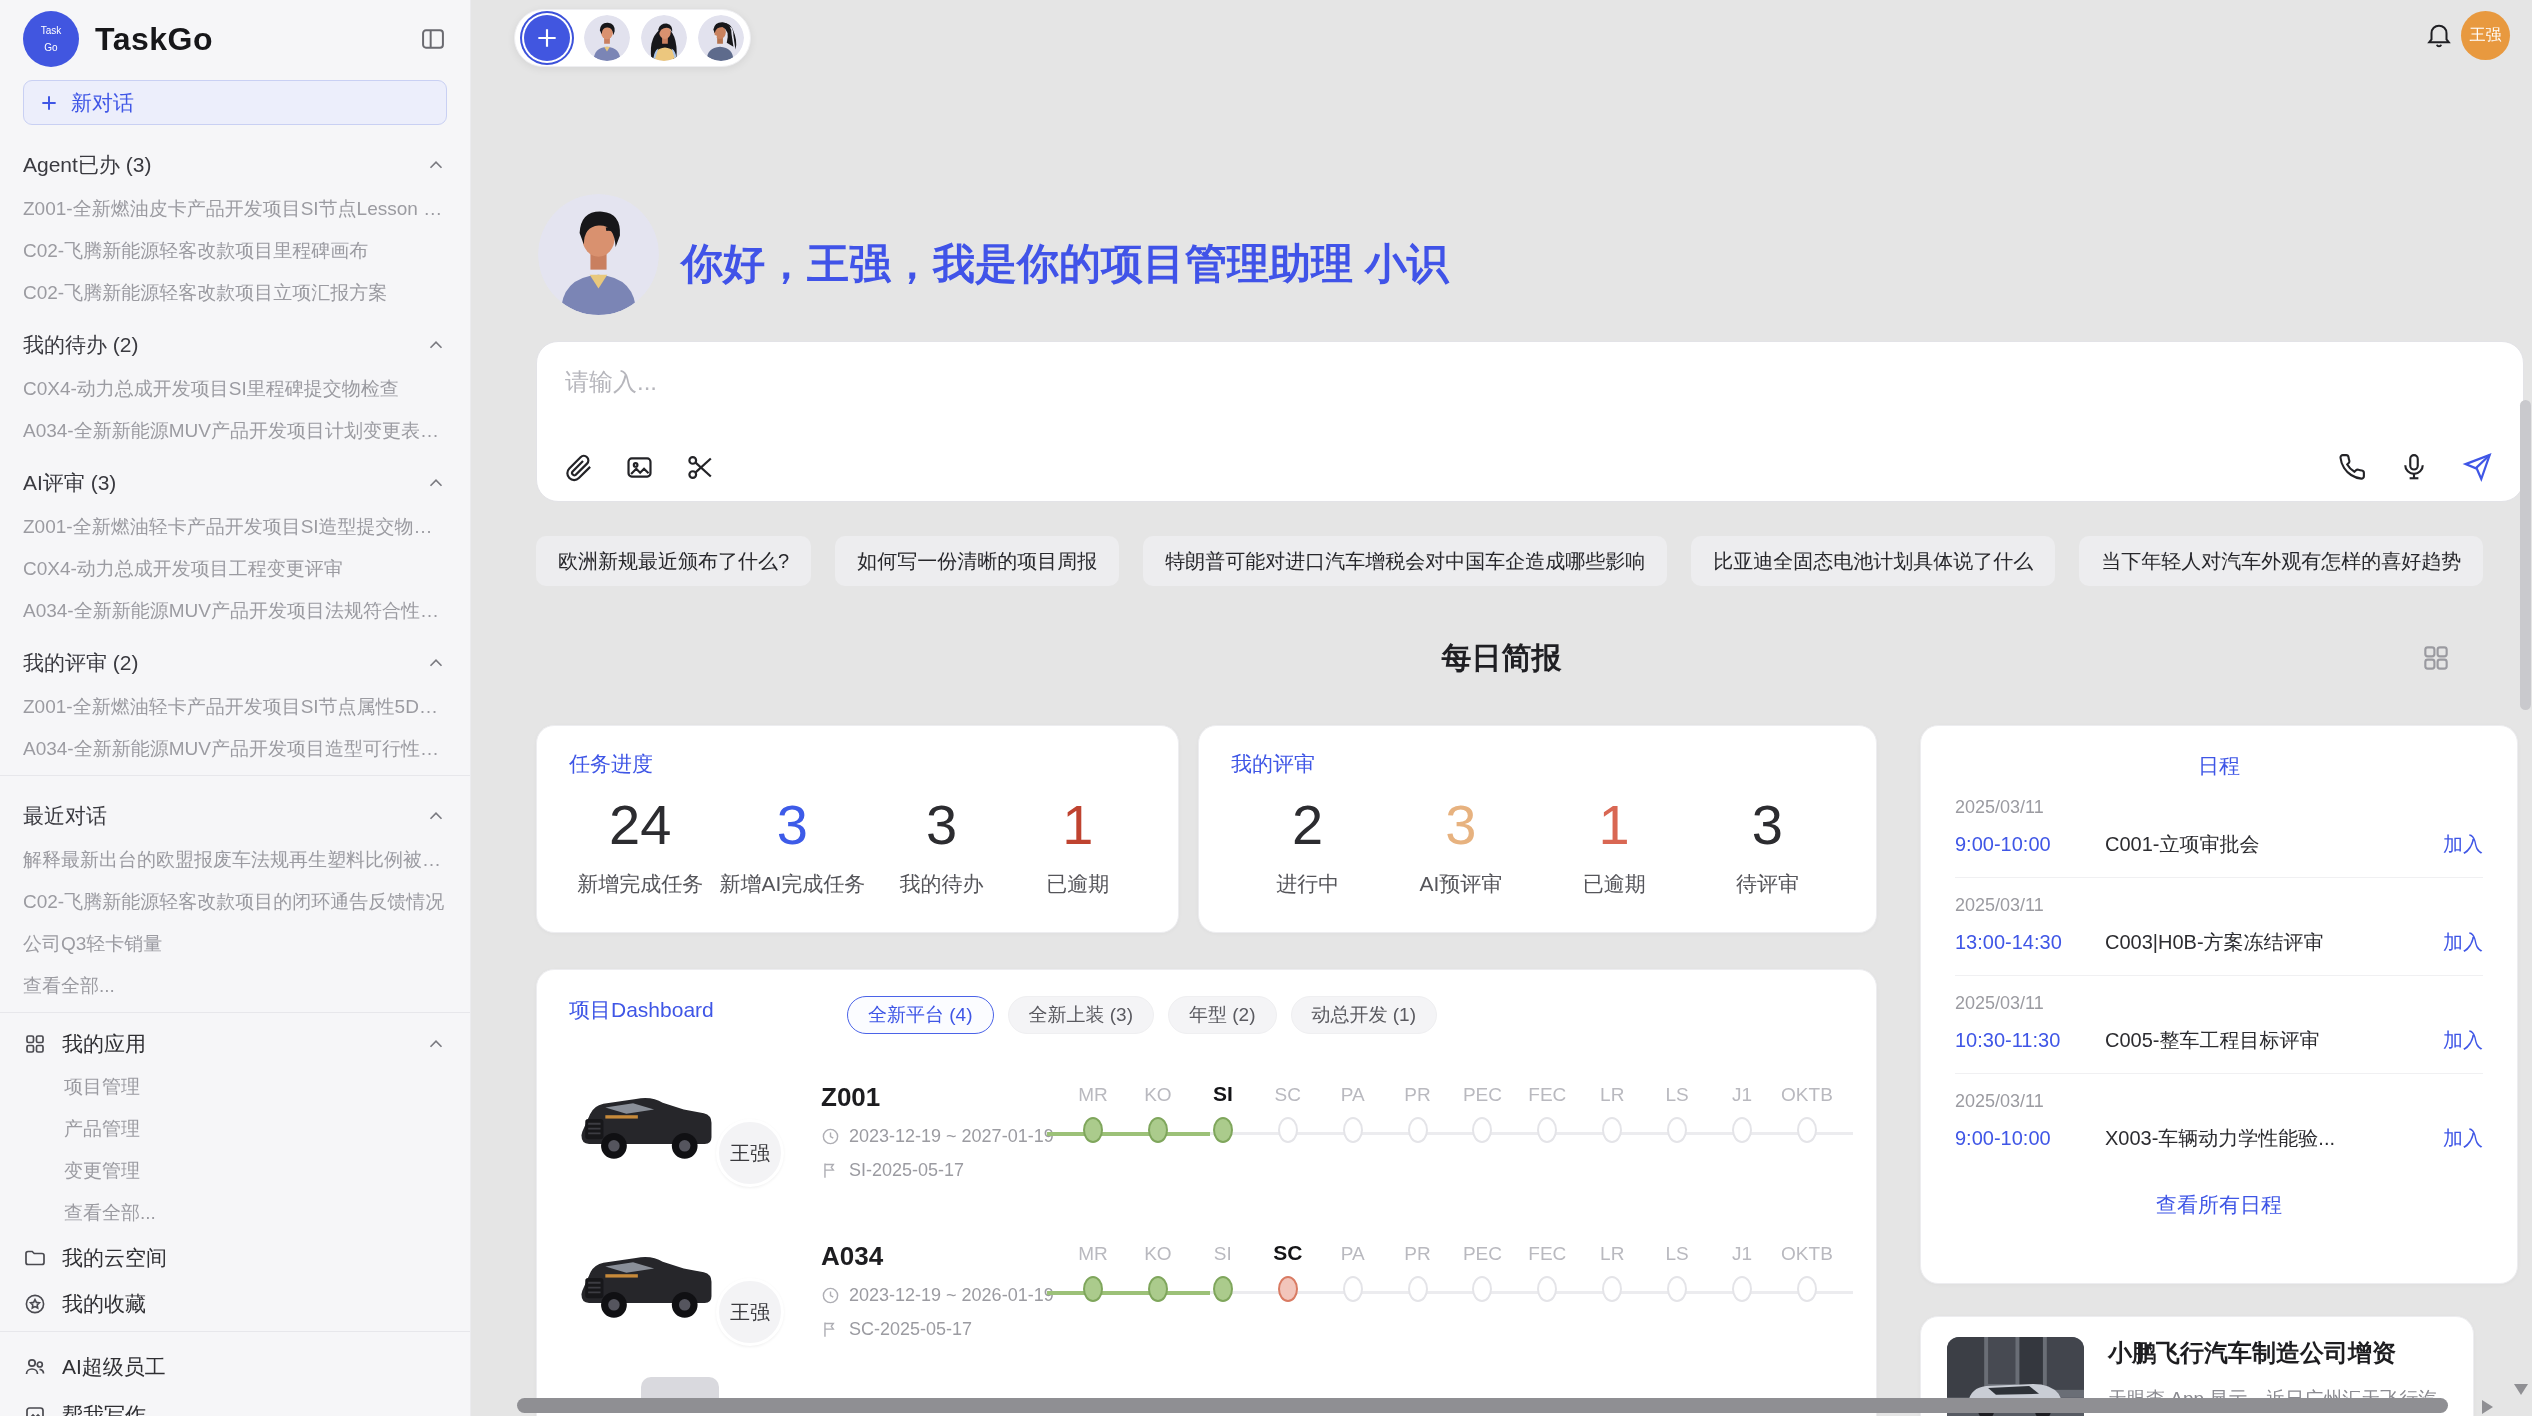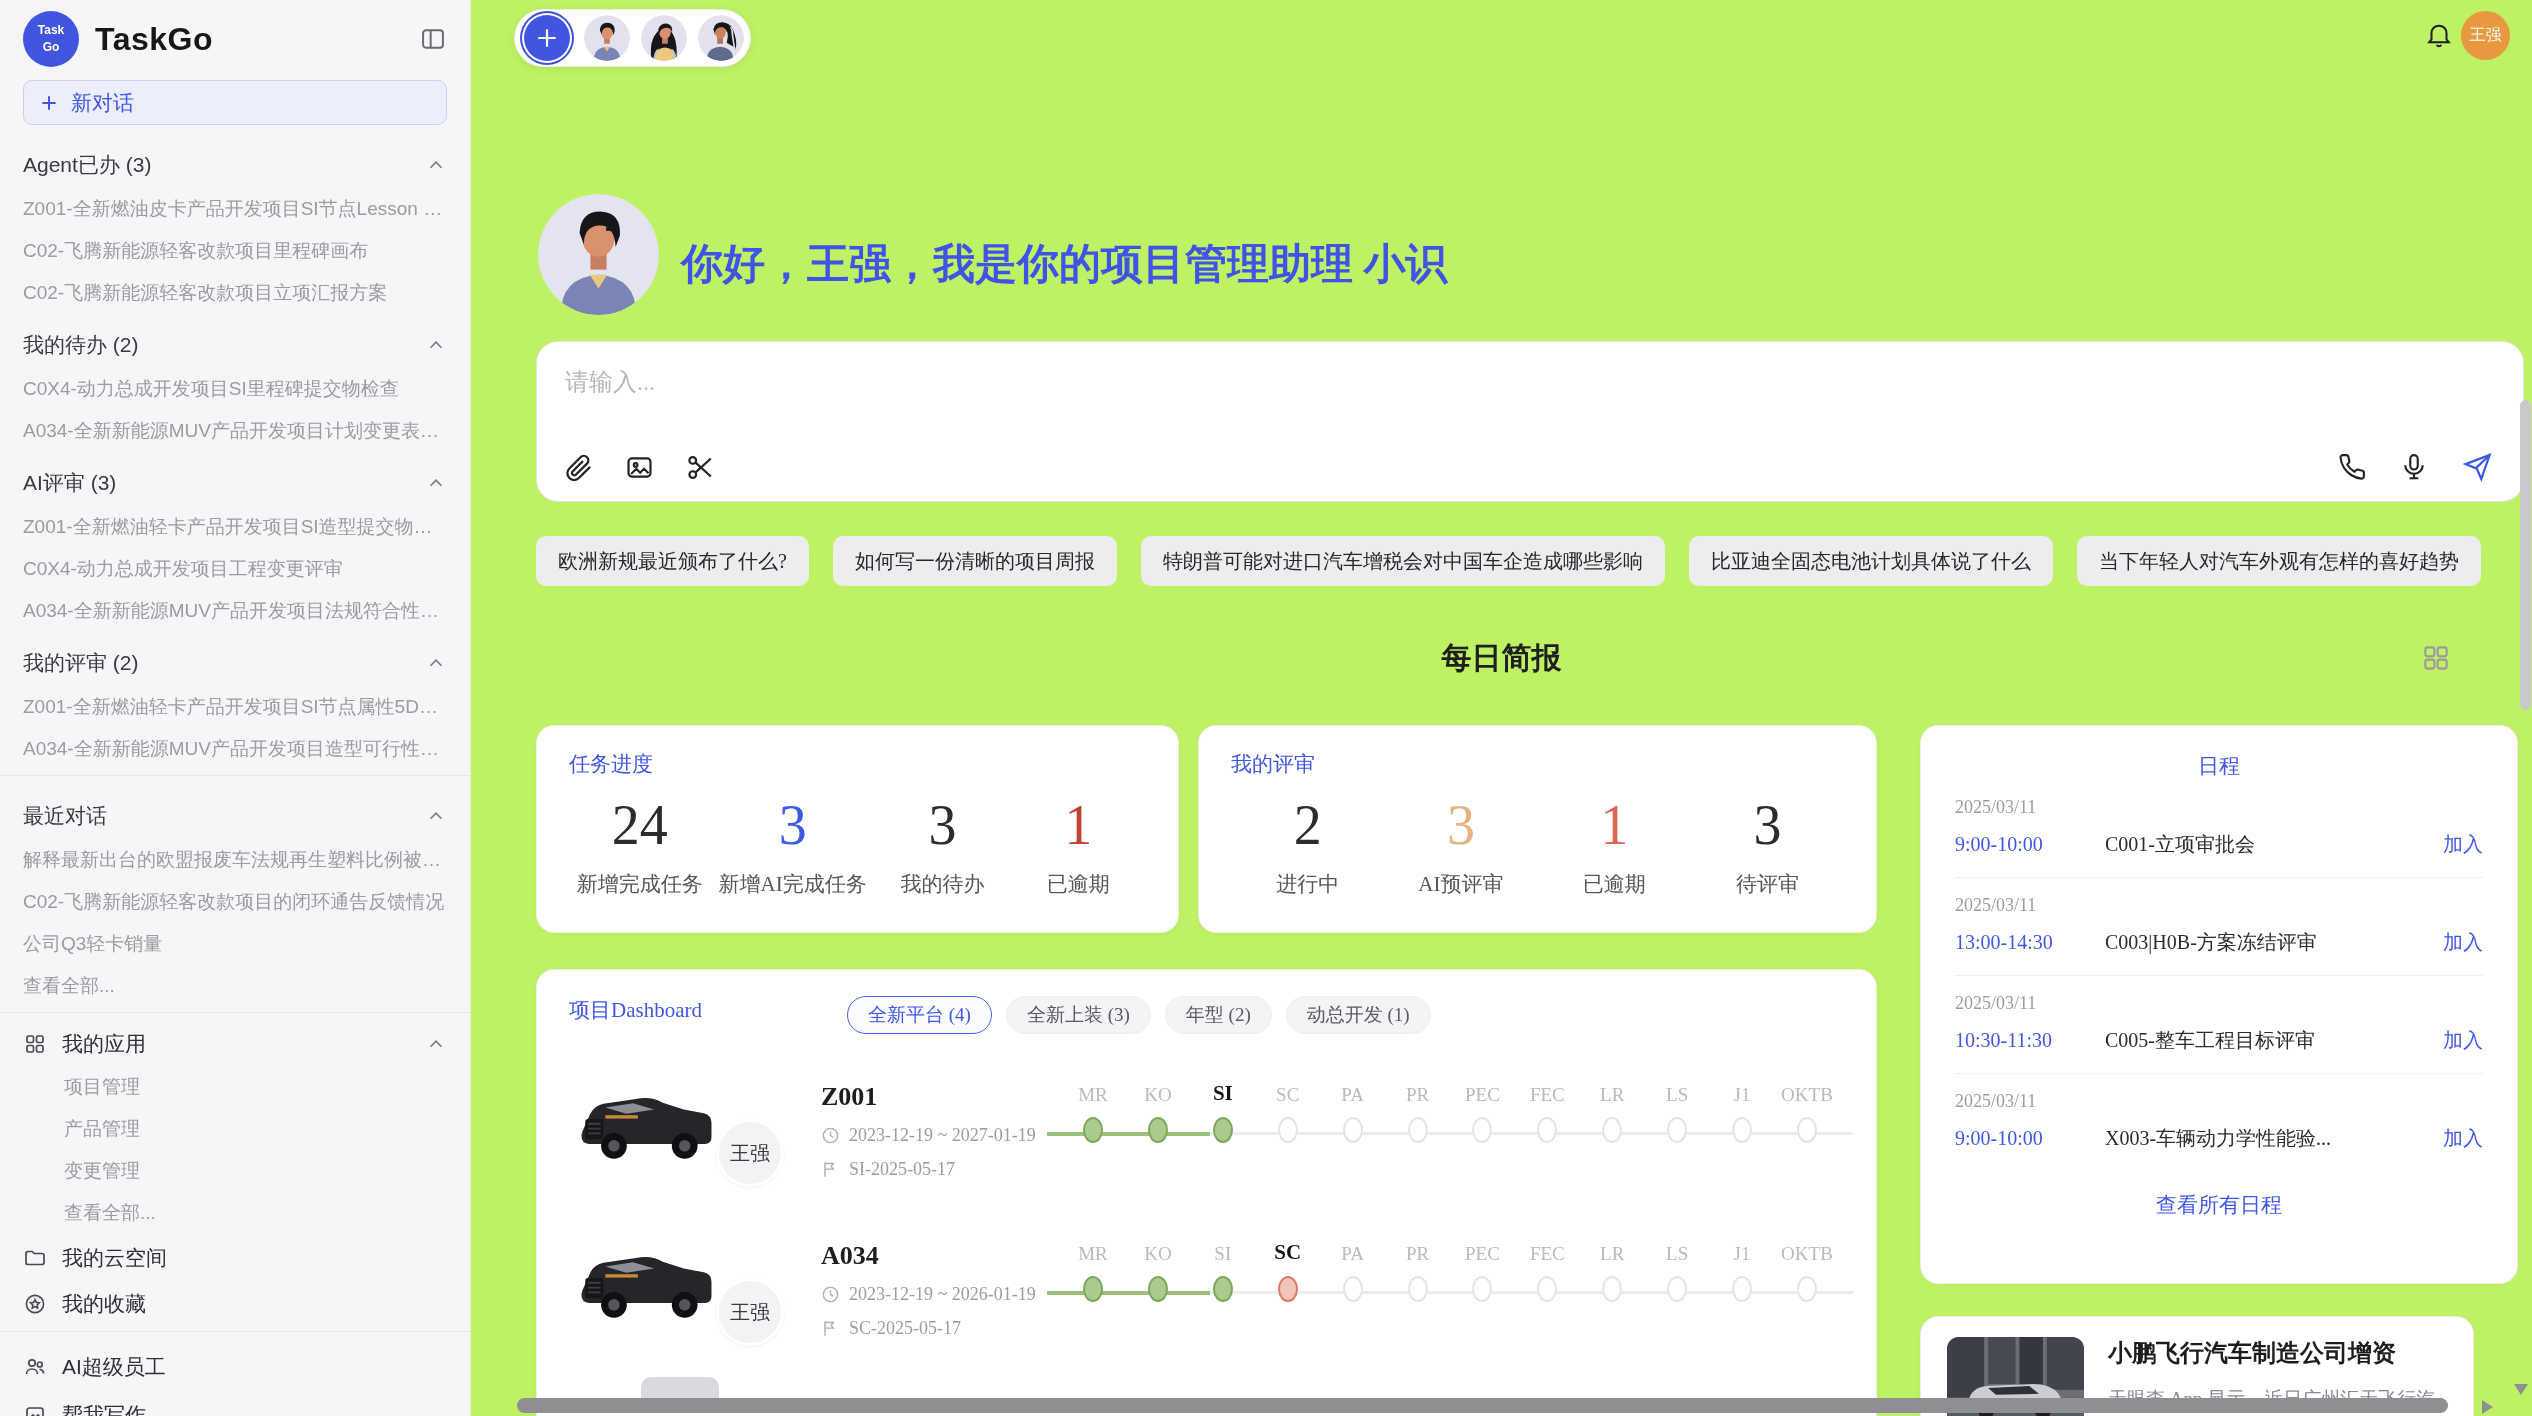--- a/index.html
+++ b/index.html
@@ -16,7 +16,7 @@
   .logo-row { display:flex; align-items:center; gap:16px; height:66px; }
   .logo-badge { width:56px; height:56px; border-radius:50%; background:#4156e0; color:#fff;
     display:flex; flex-direction:column; align-items:center; justify-content:center;
-    font-size:12px; line-height:17px; font-weight:700; }
+    font-size:10px; line-height:17px; font-weight:400; }
   .app-title { font-size:32px; font-weight:700; color:#17171a; flex:1; letter-spacing:.5px; }
   .panel-toggle { color:#6a6a70; cursor:pointer; }
   .new-chat { margin-top:8px; height:45px; border:1px solid #c9d0f3; background:#eceefb;

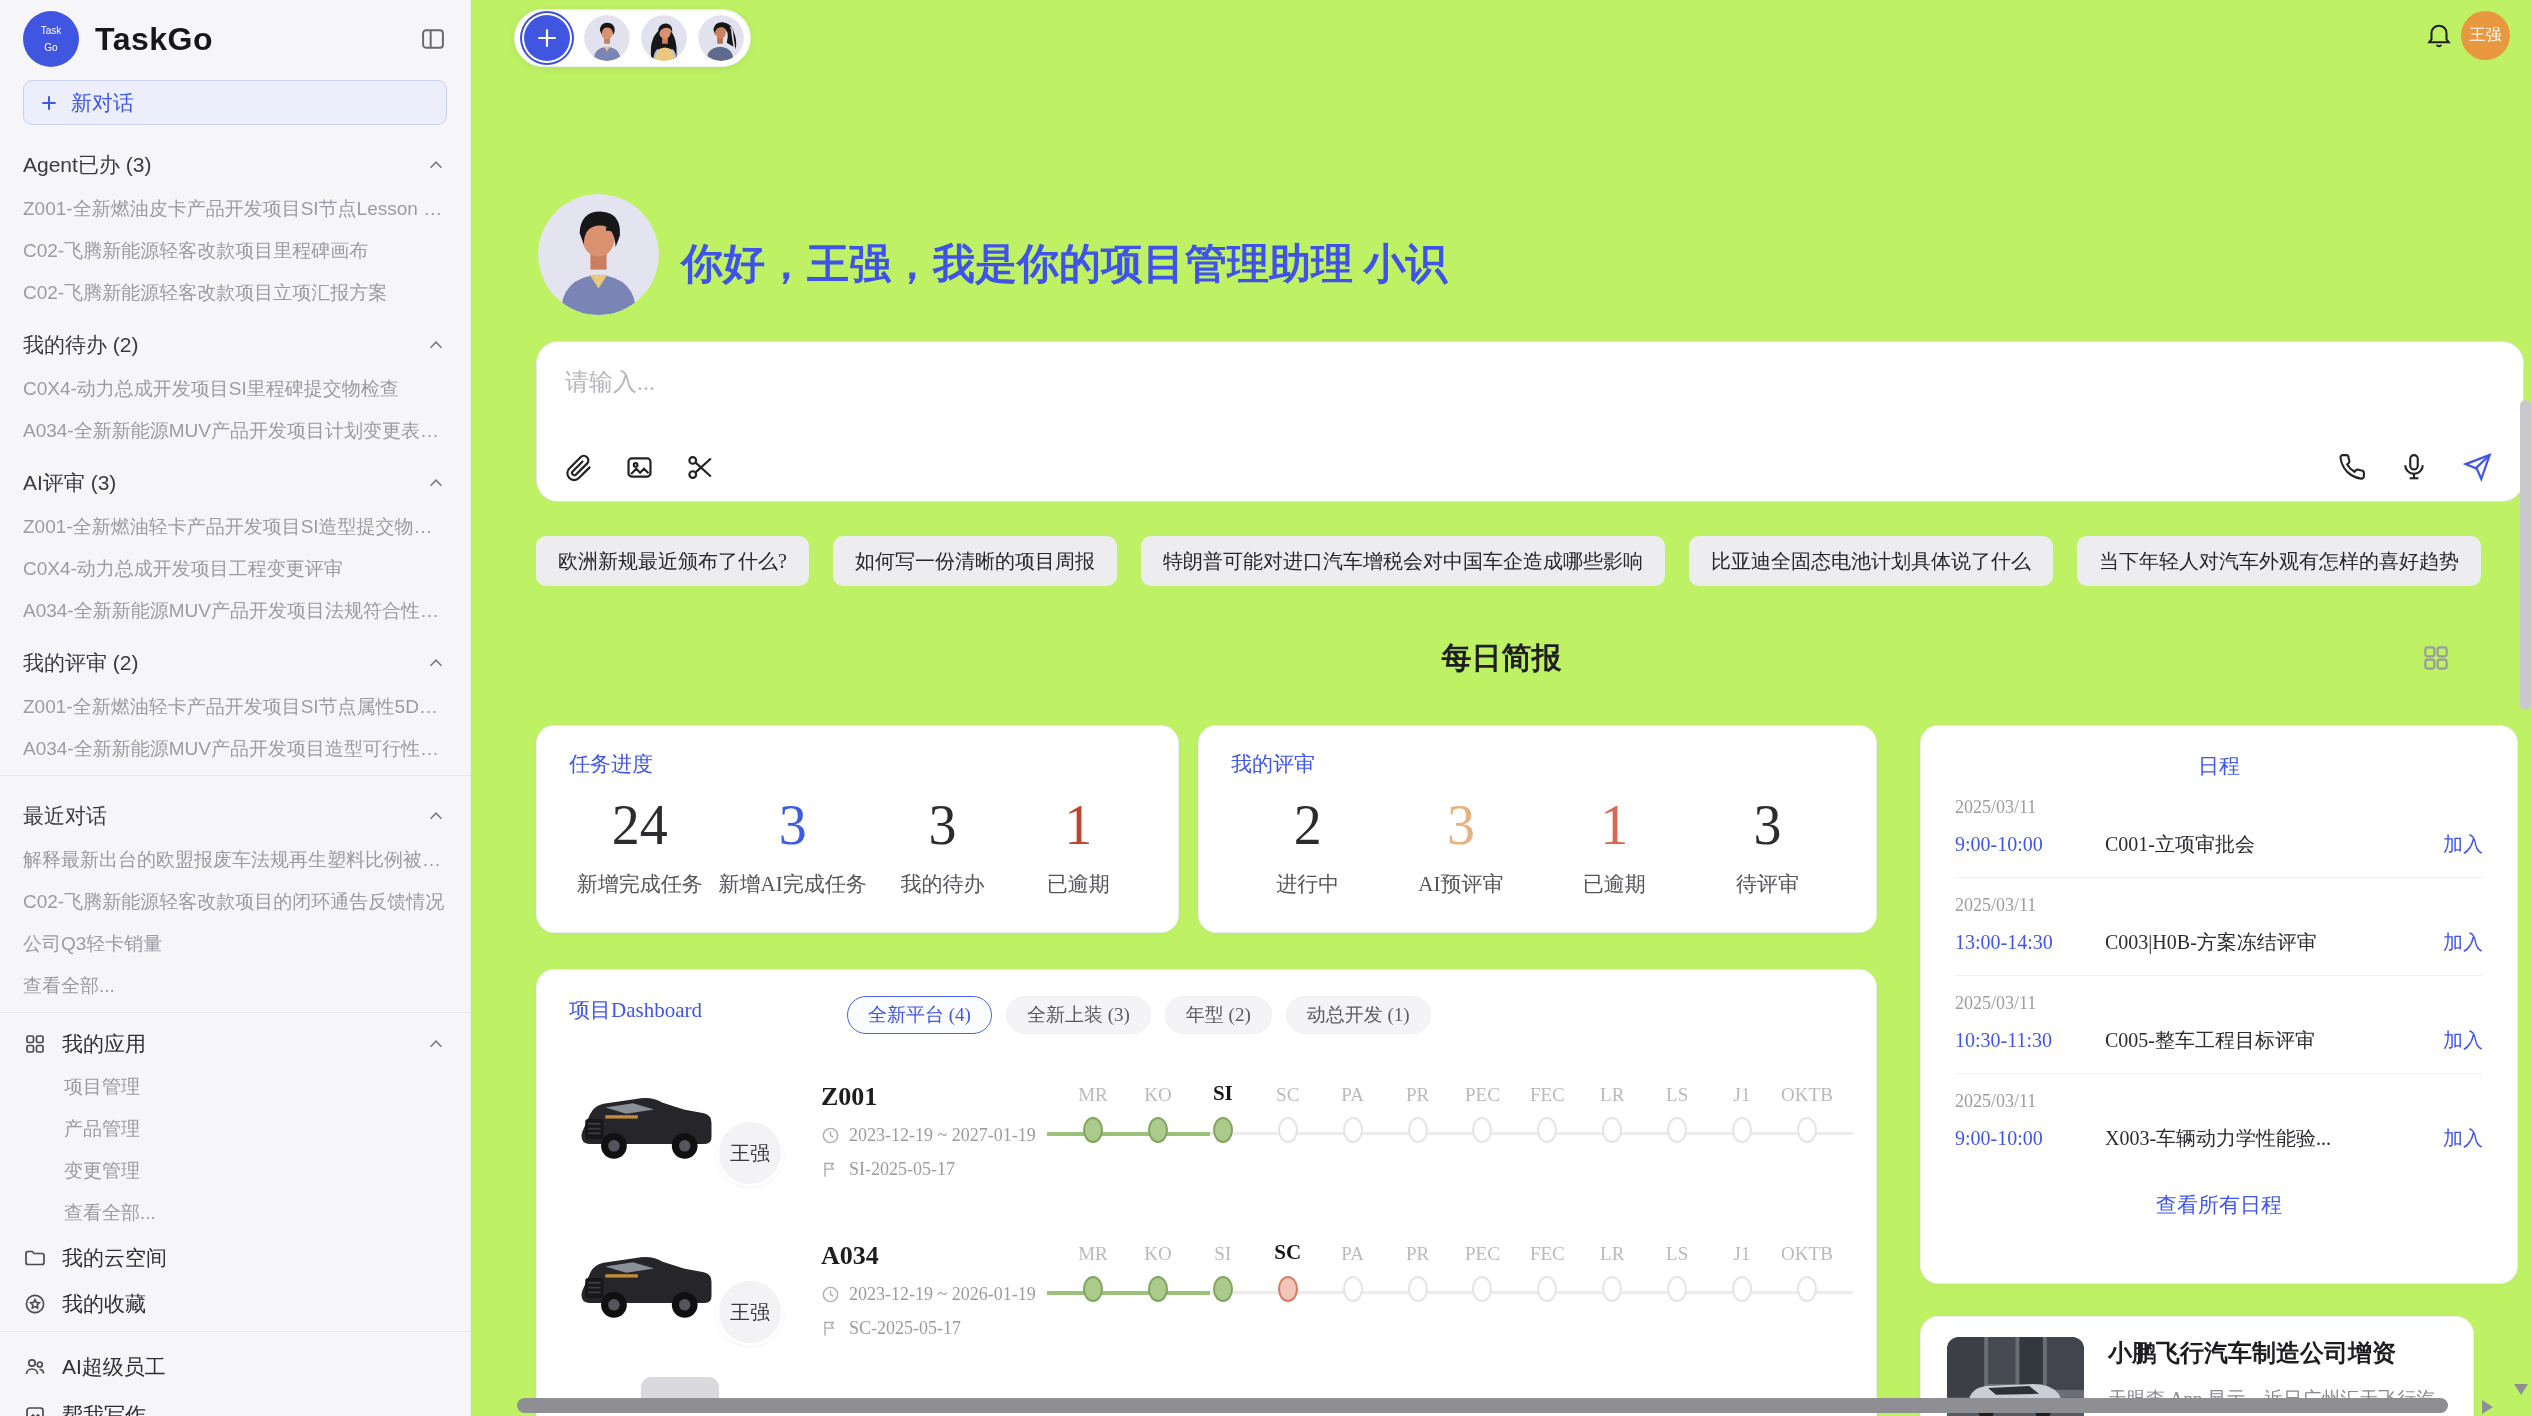--- a/index.html
+++ b/index.html
@@ -34,7 +34,7 @@
   .tool-item { margin-top:22px; }
 
   
-  .main { position:absolute; left:471px; top:0; right:0; bottom:0; background:#bef264;font-family:Liberation Serif, serif; }
+  .main { position:absolute; left:471px; top:0; right:0; bottom:0; background:#e5e5e5; }
 
   .top-pill { position:absolute; left:43px; top:9px; height:58px; border-radius:29px;
     background:#fff; border:1px solid #eeeef1; box-shadow:0 2px 8px rgba(0,0,0,.07);

